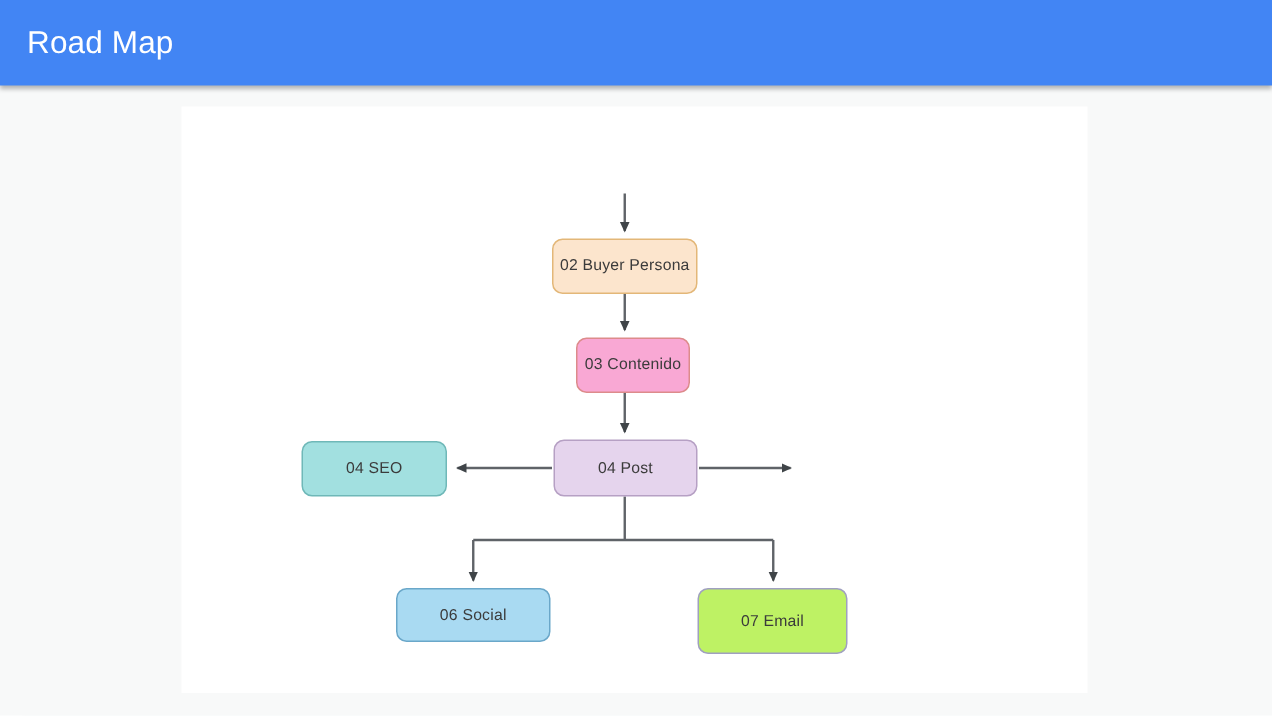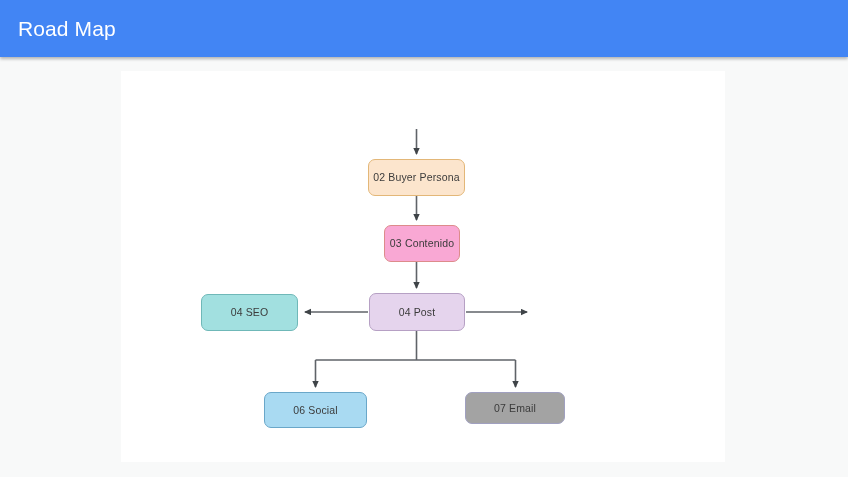--- a/index.html
+++ b/index.html
@@ -157,7 +157,7 @@
         <span class="node-label">06 Social</span>
       </div>
 
-      <div class="node" style="left: 344px; top: 321px; width: 100px; height: 32px; background: #a3a3a3; border-color: rgb(160, 160, 192); align-items: center;">
+      <div class="node" style="left: 344px; top: 321px; width: 100px; height: 44px; background: #bef264; border-color: rgb(160, 160, 192); align-items: center;">
         <span class="node-label">07 Email</span>
       </div>
 

